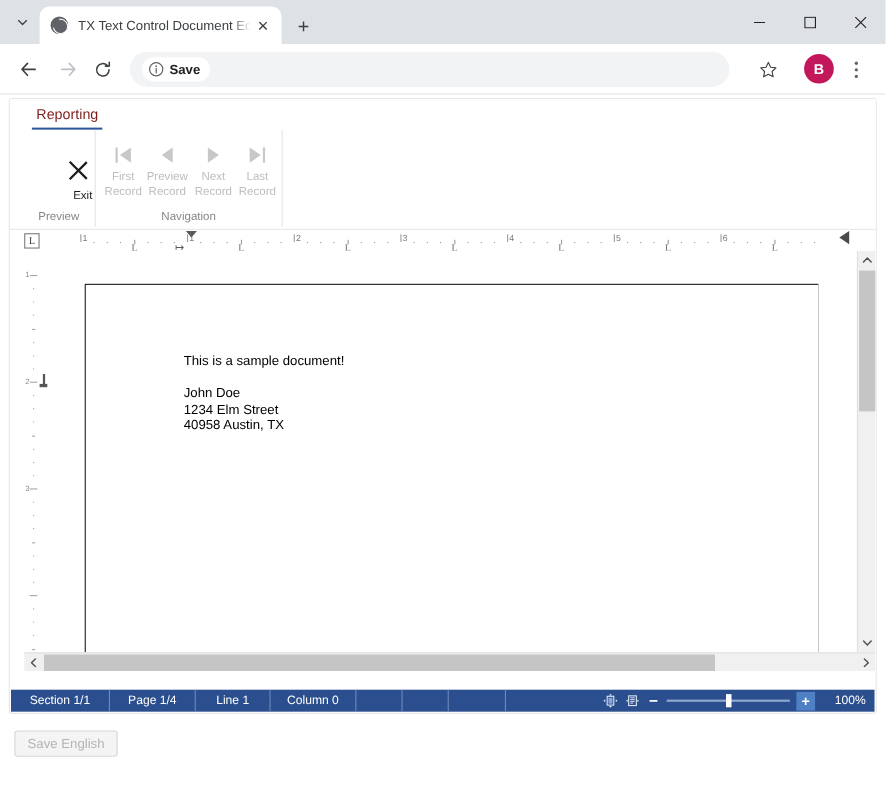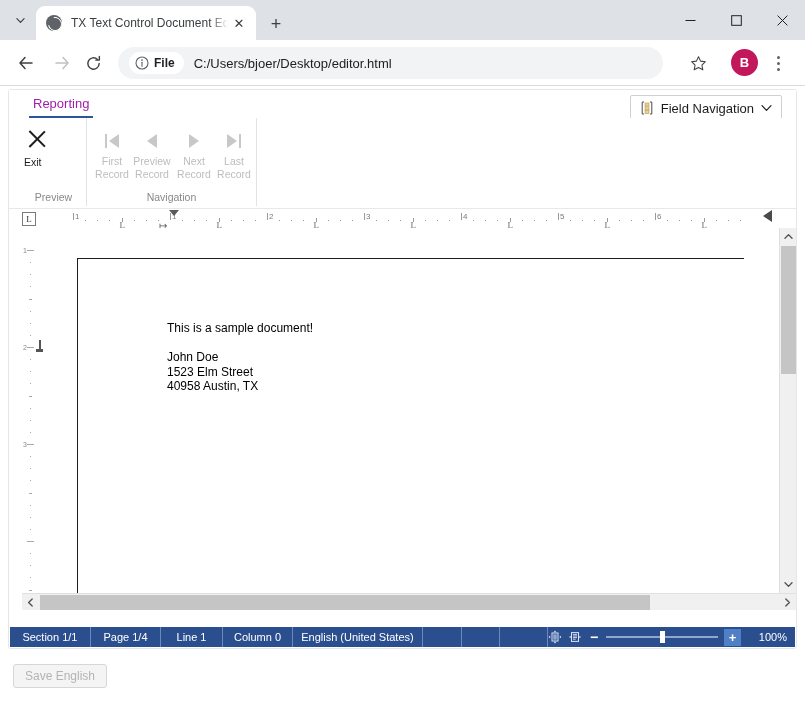--- a/index.html
+++ b/index.html
@@ -497,7 +497,7 @@
           <circle cx="7" cy="4.1" r="0.85" fill="#5f6368"></circle>
           <path d="M7 6.2 V10.2" stroke="#5f6368" stroke-width="1.1" stroke-linecap="round"></path>
         </svg>
-        <span id="file-label">File</span>
+        <span id="file-label">Save</span>
       </div>
       <span id="omnibox-url">C:/Users/bjoer/Desktop/editor.html</span>
     </div>

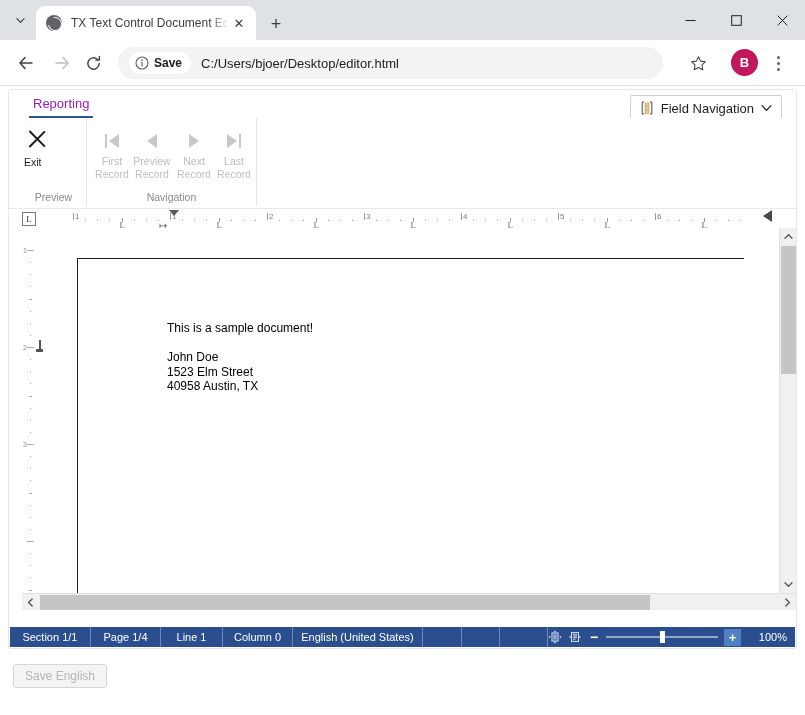--- a/index.html
+++ b/index.html
@@ -499,7 +499,6 @@
         </svg>
         <span id="file-label">Save</span>
       </div>
-      <span id="omnibox-url">C:/Users/bjoer/Desktop/editor.html</span>
     </div>
 
     <div id="star-btn">

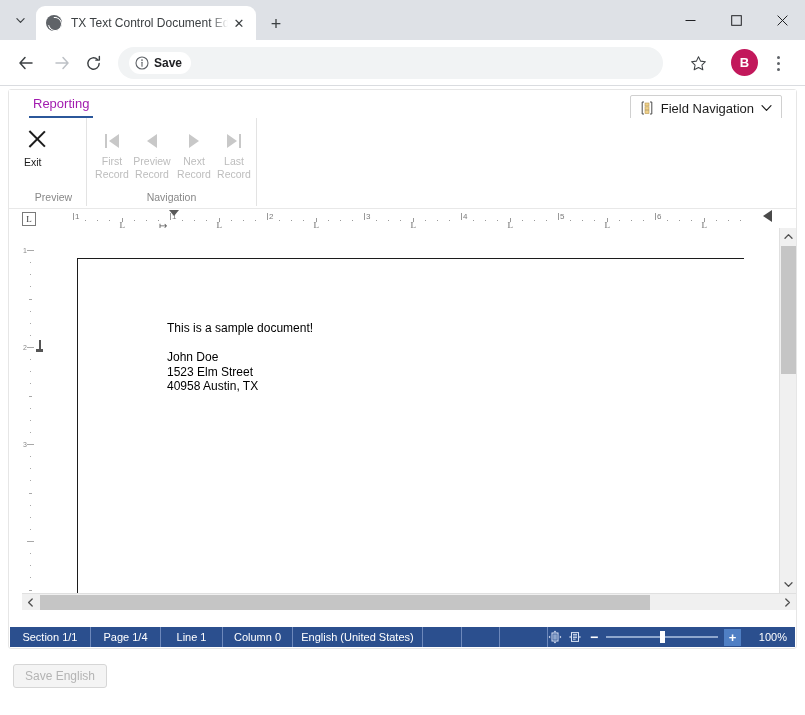--- a/index.html
+++ b/index.html
@@ -165,7 +165,7 @@
   }
   #ribbon-tab-reporting {
     position: absolute; left: 20px; top: 4px;
-    font-size: 13px; color: #a21caf;
+    font-size: 13px; color: #7f1d1d;
     padding: 2px 4px 5px 4px;
     border-bottom: 2px solid #2b579a;
   }

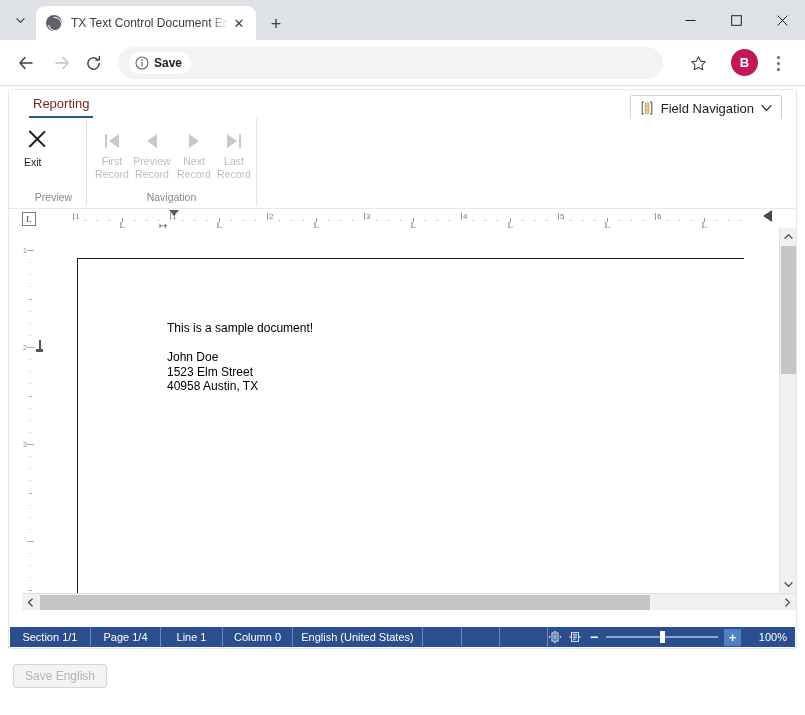--- a/index.html
+++ b/index.html
@@ -520,19 +520,6 @@
 
       <div id="ribbon-tabs">
         <div id="ribbon-tab-reporting">Reporting</div>
-        <div id="field-nav-btn">
-          <svg id="field-nav-icon" viewBox="0 0 14 14">
-            <path d="M4 1 H2.2 V13 H4" fill="none" stroke="#4a4a4a" stroke-width="1"></path>
-            <path d="M10 1 H11.8 V13 H10" fill="none" stroke="#4a4a4a" stroke-width="1"></path>
-            <rect x="5" y="2" width="4" height="3" fill="#f0d18a" stroke="#b89a55" stroke-width="0.6"></rect>
-            <rect x="5" y="5.8" width="4" height="3" fill="#f0d18a" stroke="#b89a55" stroke-width="0.6"></rect>
-            <rect x="5" y="9.6" width="4" height="3" fill="#f0d18a" stroke="#b89a55" stroke-width="0.6"></rect>
-          </svg>
-          <span>Field Navigation</span>
-          <svg width="11" height="8" viewBox="0 0 11 8">
-            <path d="M1 1.6 L5.5 6.3 L10 1.6" fill="none" stroke="#1c1c1c" stroke-width="1.2" stroke-linecap="round" stroke-linejoin="round"></path>
-          </svg>
-        </div>
       </div>
 
       <div id="ribbon-body">

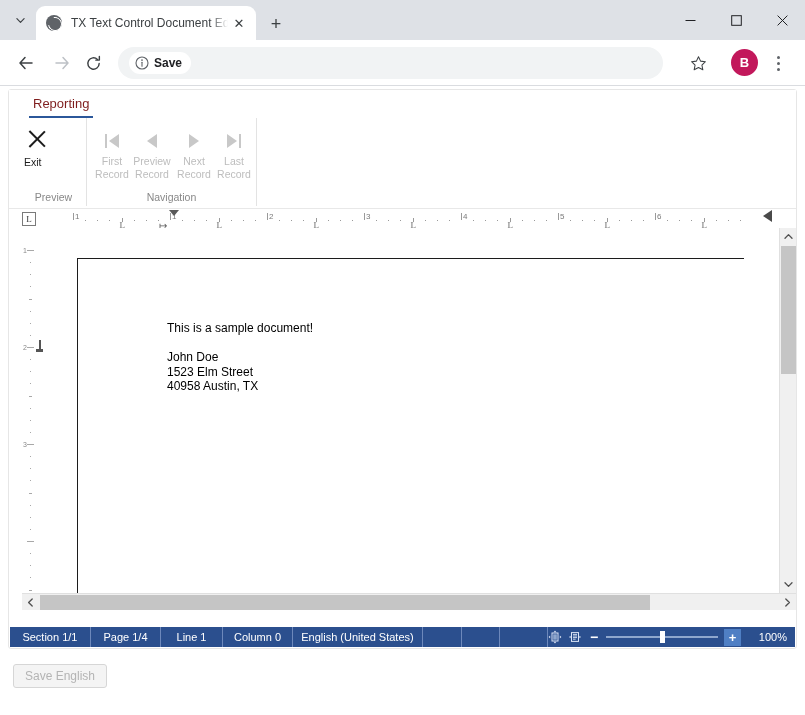--- a/index.html
+++ b/index.html
@@ -188,9 +188,9 @@
   #grp-preview .group-label, #grp-navigation .group-label { bottom: 3px; }
 
   .big-btn {
-    position: absolute; top: 4px;
+    position: absolute; top: 20px;
     width: 60px; height: 60px;
-    display: flex; flex-direction: column; align-items: flex-start;
+    display: flex; flex-direction: column; align-items: flex-end;
     padding-top: 4px;
   }
   #btn-exit { left: 3px; }

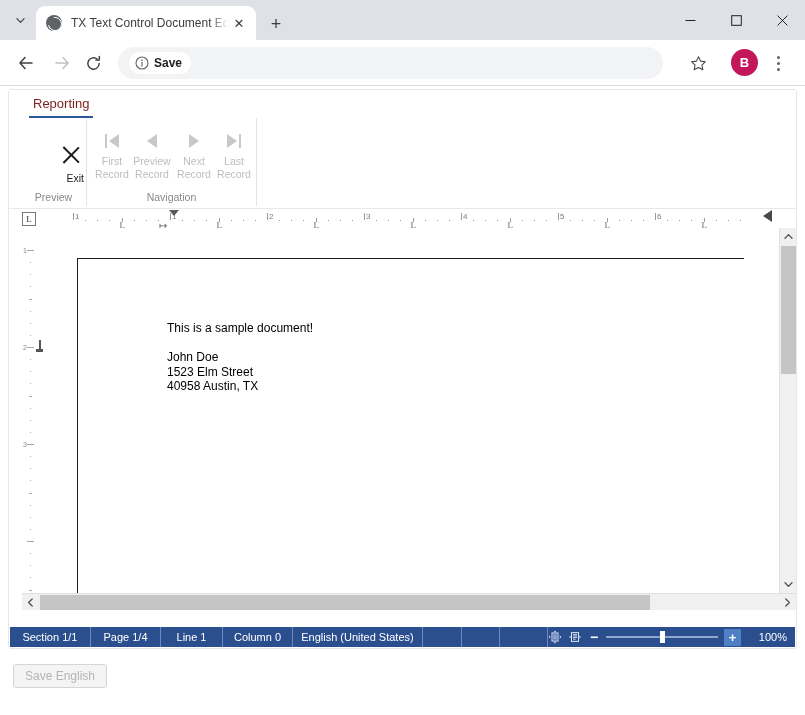--- a/index.html
+++ b/index.html
@@ -700,7 +700,7 @@
             <div id="doc-text">
               <div id="doc-title-line">This is a sample document!</div>
               <div class="doc-addr-line">John Doe</div>
-              <div class="doc-addr-line">1523 Elm Street</div>
+              <div class="doc-addr-line">1234 Elm Street</div>
               <div class="doc-addr-line">40958 Austin, TX</div>
             </div>
           </div>

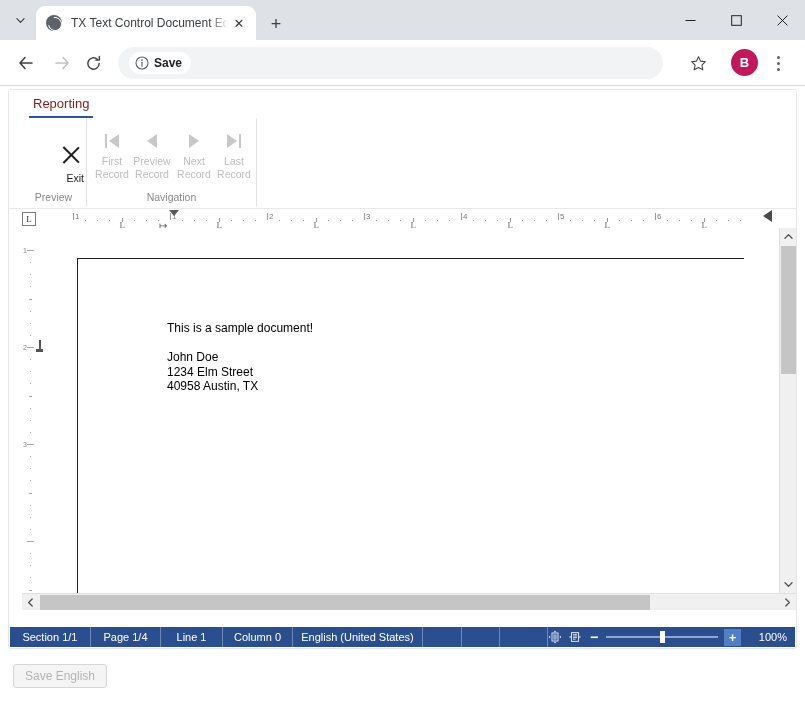--- a/index.html
+++ b/index.html
@@ -740,7 +740,6 @@
         <div class="sb-cell" id="sb-page">Page 1/4</div>
         <div class="sb-cell" id="sb-line">Line 1</div>
         <div class="sb-cell" id="sb-col">Column 0</div>
-        <div class="sb-cell" id="sb-lang">English (United States)</div>
         <div class="sb-cell" id="sb-e1"></div>
         <div class="sb-cell" id="sb-e2"></div>
         <div class="sb-cell" id="sb-e3"></div>

